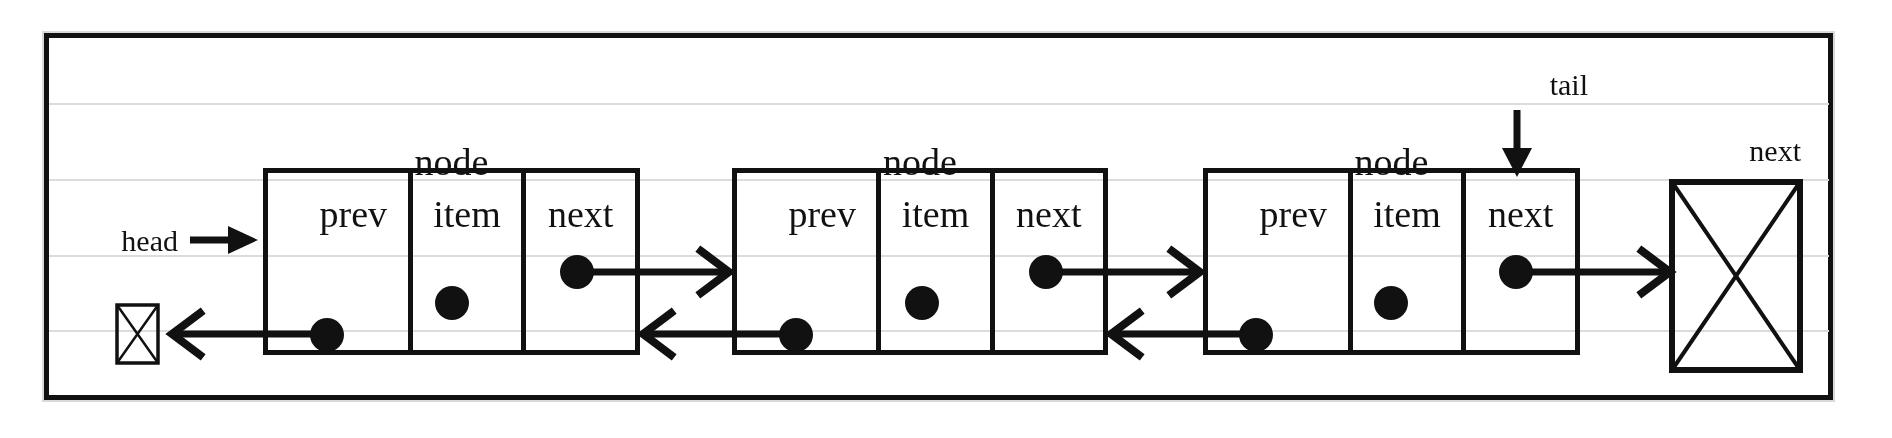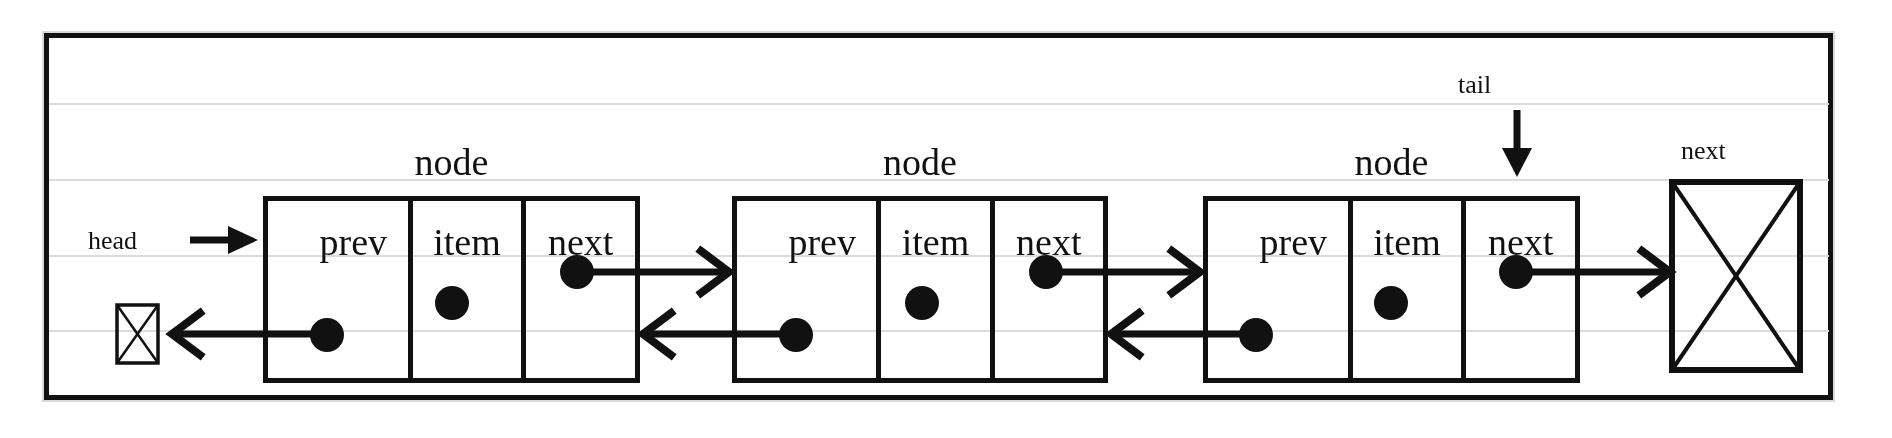--- a/index.html
+++ b/index.html
@@ -43,8 +43,8 @@
     text-align:center;font-size:38px;line-height:42px;z-index:2;margin-top:9px;
   }
   .float-label{
-    position:absolute;text-align:left;
-    font-size:26px;line-height:42px;z-index:2;white-space:nowrap;
+    position:absolute;text-align:right;
+    font-size:30px;line-height:42px;z-index:2;white-space:nowrap;
   }
   .head-label{left:88px;top:220px;width:90px;}
   .tail-label{left:1458px;top:64px;width:130px;}

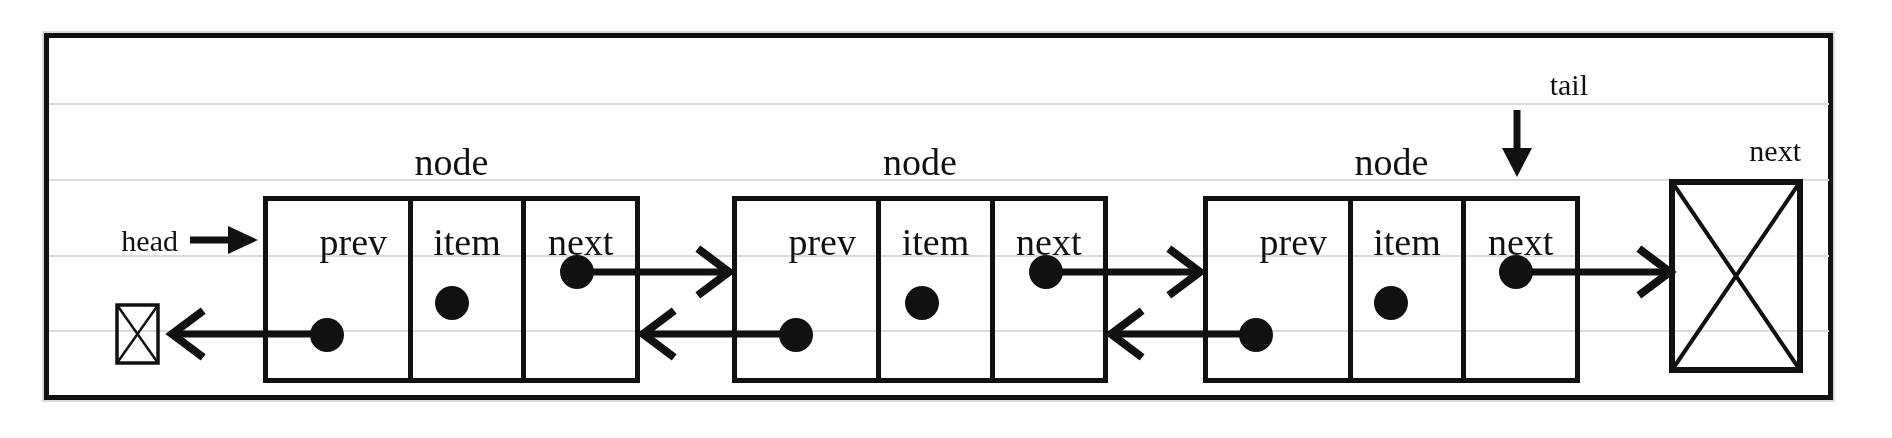--- a/index.html
+++ b/index.html
@@ -24,7 +24,7 @@
     background:#dcdcdc;z-index:1;
   }
   .node{
-    position:absolute;top:196px;height:187px;
+    position:absolute;top:168px;height:187px;
     border:5px solid #111;box-sizing:border-box;
     display:flex;z-index:2;background:transparent;padding-left:31px;
   }

